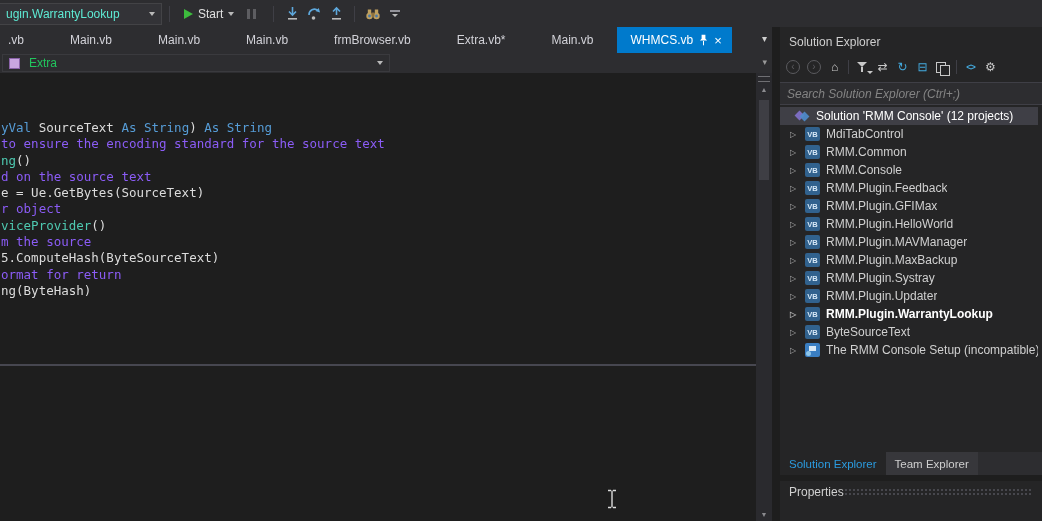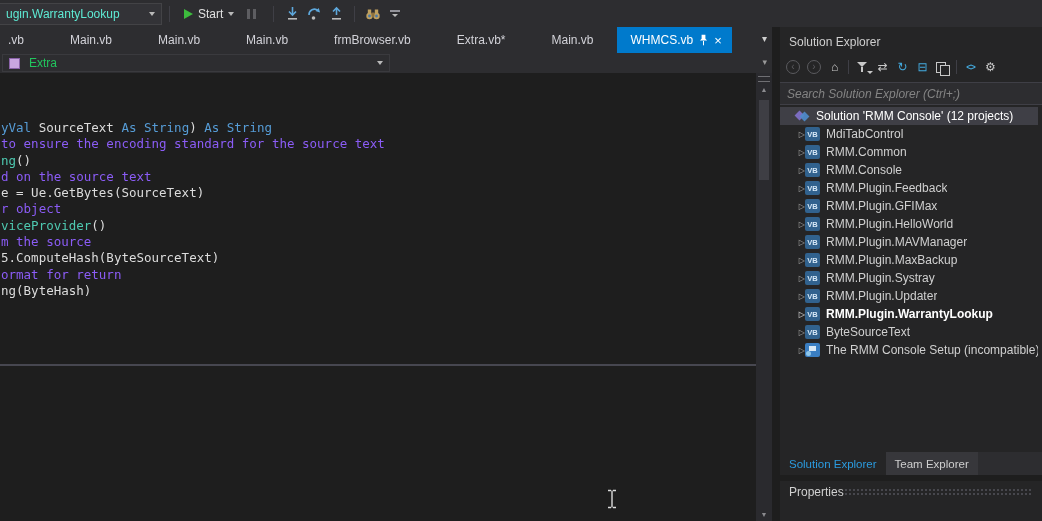--- a/index.html
+++ b/index.html
@@ -75,7 +75,7 @@
                    font-size:12px;padding:0 7px;box-sizing:border-box;font-family:"Liberation Sans",sans-serif;}
   #sx-search-input::placeholder{color:#848484;font-style:italic;}
 
-  #tree{position:absolute;left:0;top:80px;right:4px;text-align:right;}
+  #tree{position:absolute;left:0;top:80px;right:4px;}
   .tree-row{display:flex;align-items:center;height:18px;padding-left:10px;color:#d0d0d0;white-space:nowrap;overflow:hidden;}
   .tree-row.selected{background:#3f3f46;color:#fff;}
   .tree-row.bold{font-weight:bold;color:#fff;}

